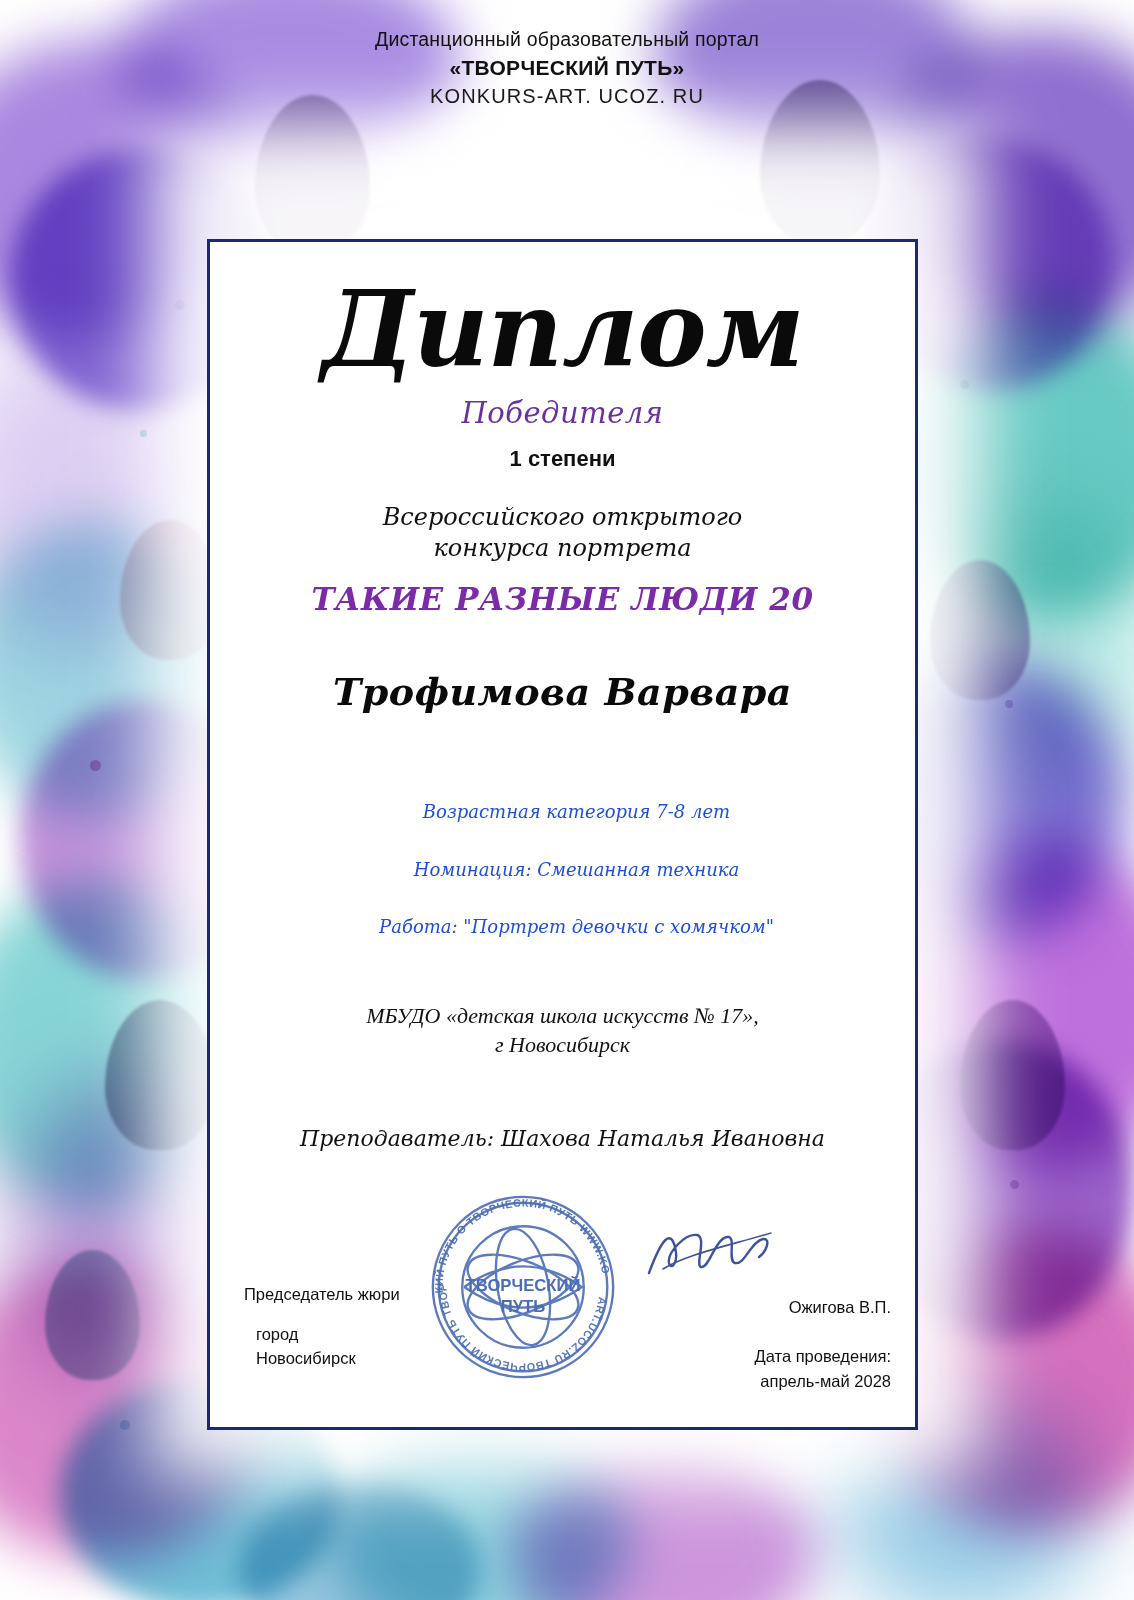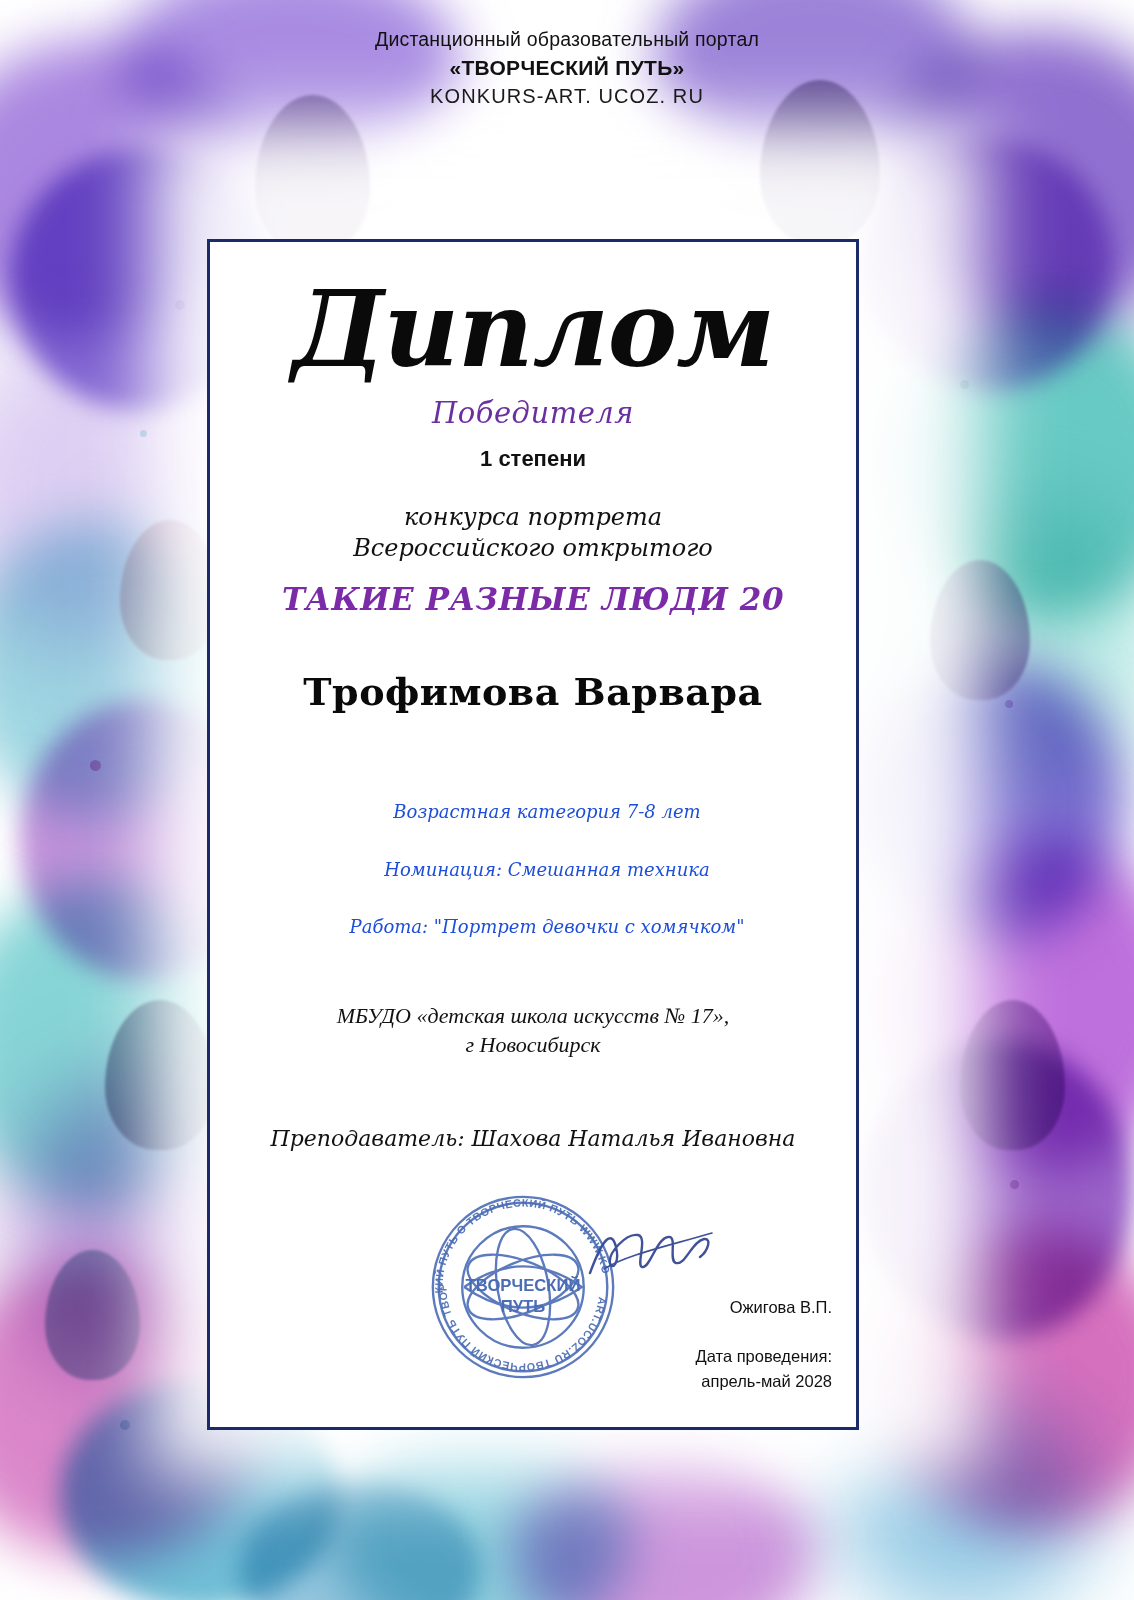--- a/index.html
+++ b/index.html
@@ -123,7 +123,7 @@
     position: absolute;
     left: 207px;
     top: 239px;
-    width: 652px;
+    width: 711px;
     height: 1191px;
     background: #ffffff;
     border: 3px solid #1b2a6b;

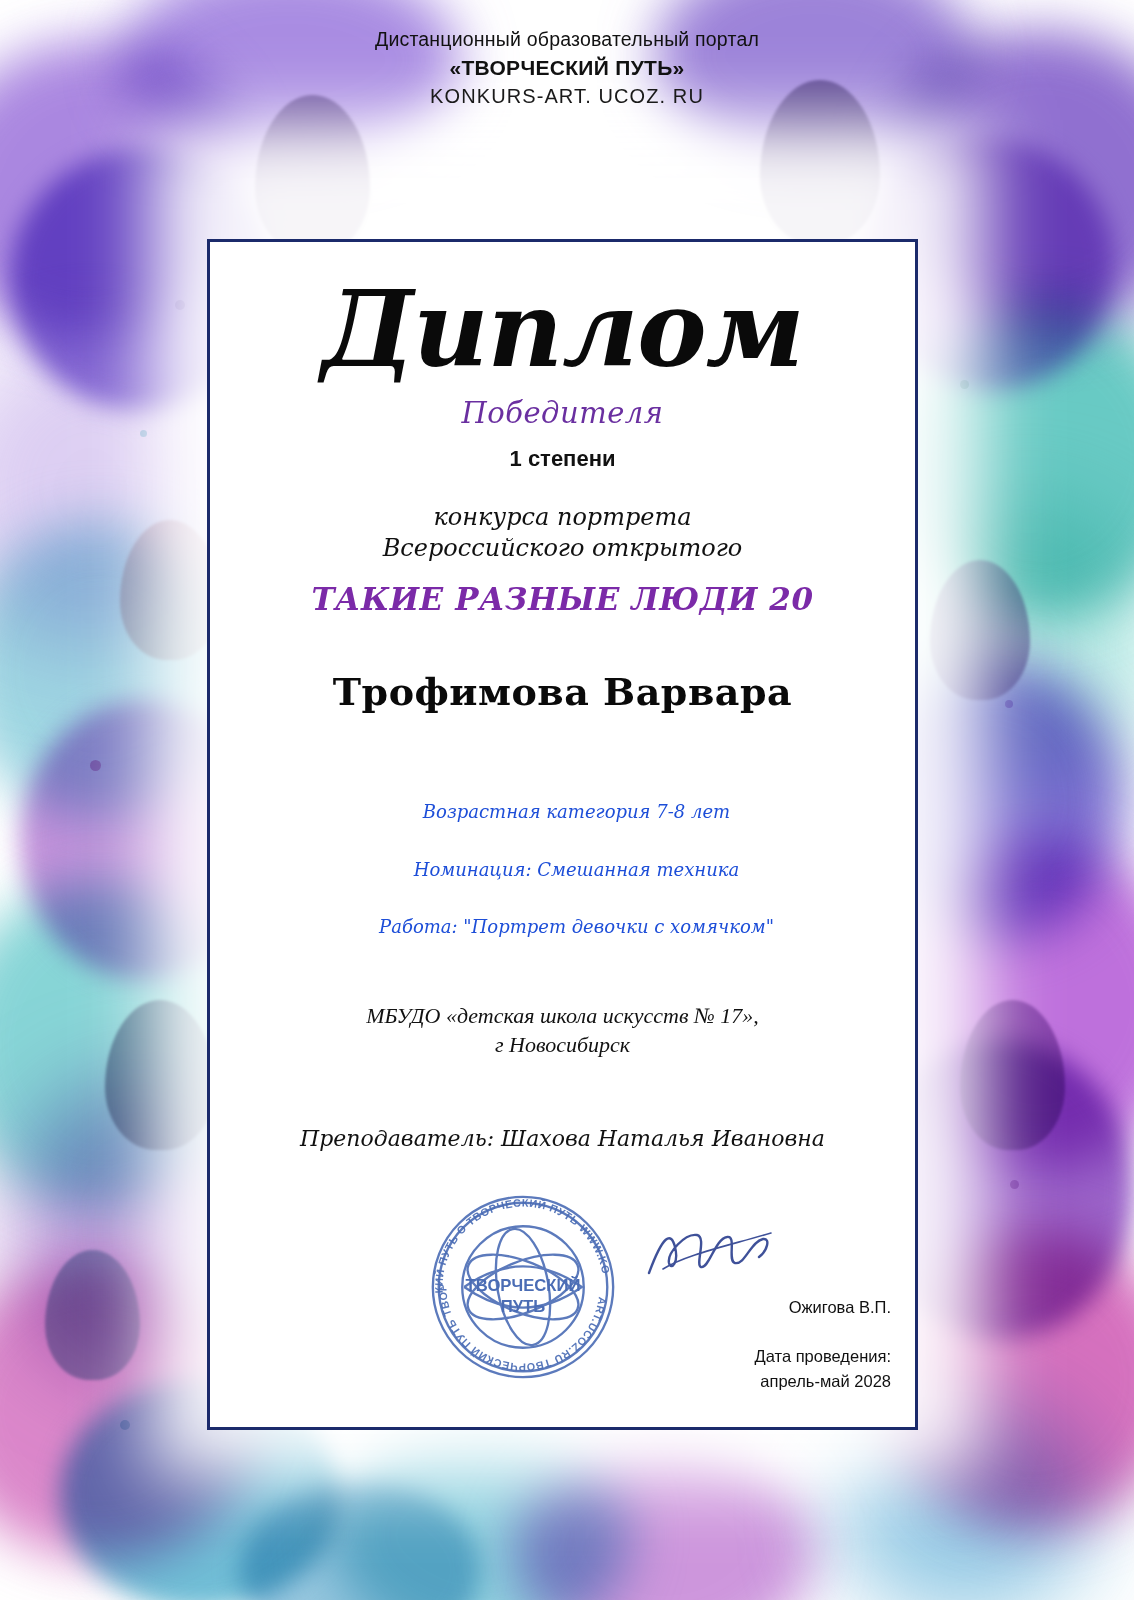--- a/index.html
+++ b/index.html
@@ -312,8 +312,8 @@
   <div class="degree">1 степени</div>
 
   <div class="contest-line">
+    <div>Всероссийского  открытого</div>
     <div>конкурса портрета</div>
-    <div>Всероссийского  открытого</div>
   </div>
 
   <div class="contest-name">ТАКИЕ РАЗНЫЕ ЛЮДИ 20</div>

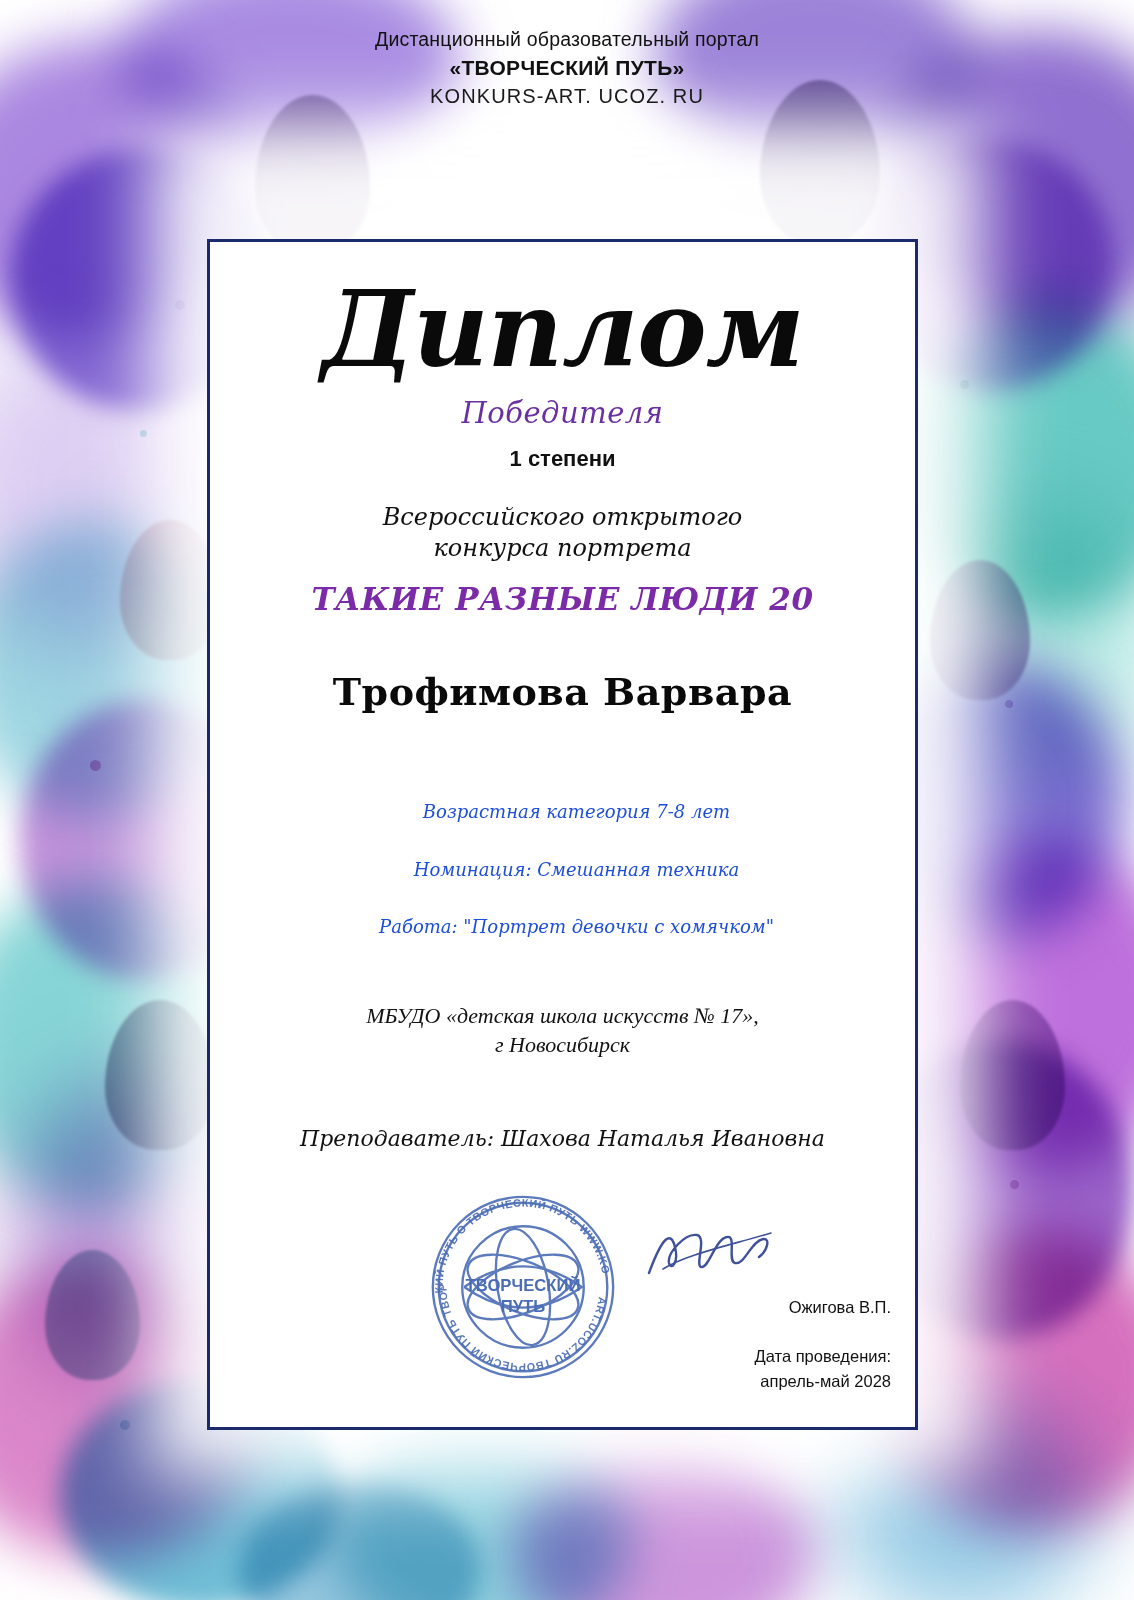--- a/index.html
+++ b/index.html
@@ -175,6 +175,7 @@
   }
   .laureate {
     font-family: "DejaVu Serif", serif;
+    font-style: italic;
     font-weight: bold;
     font-size: 38px;
     color: #0a0a0a;

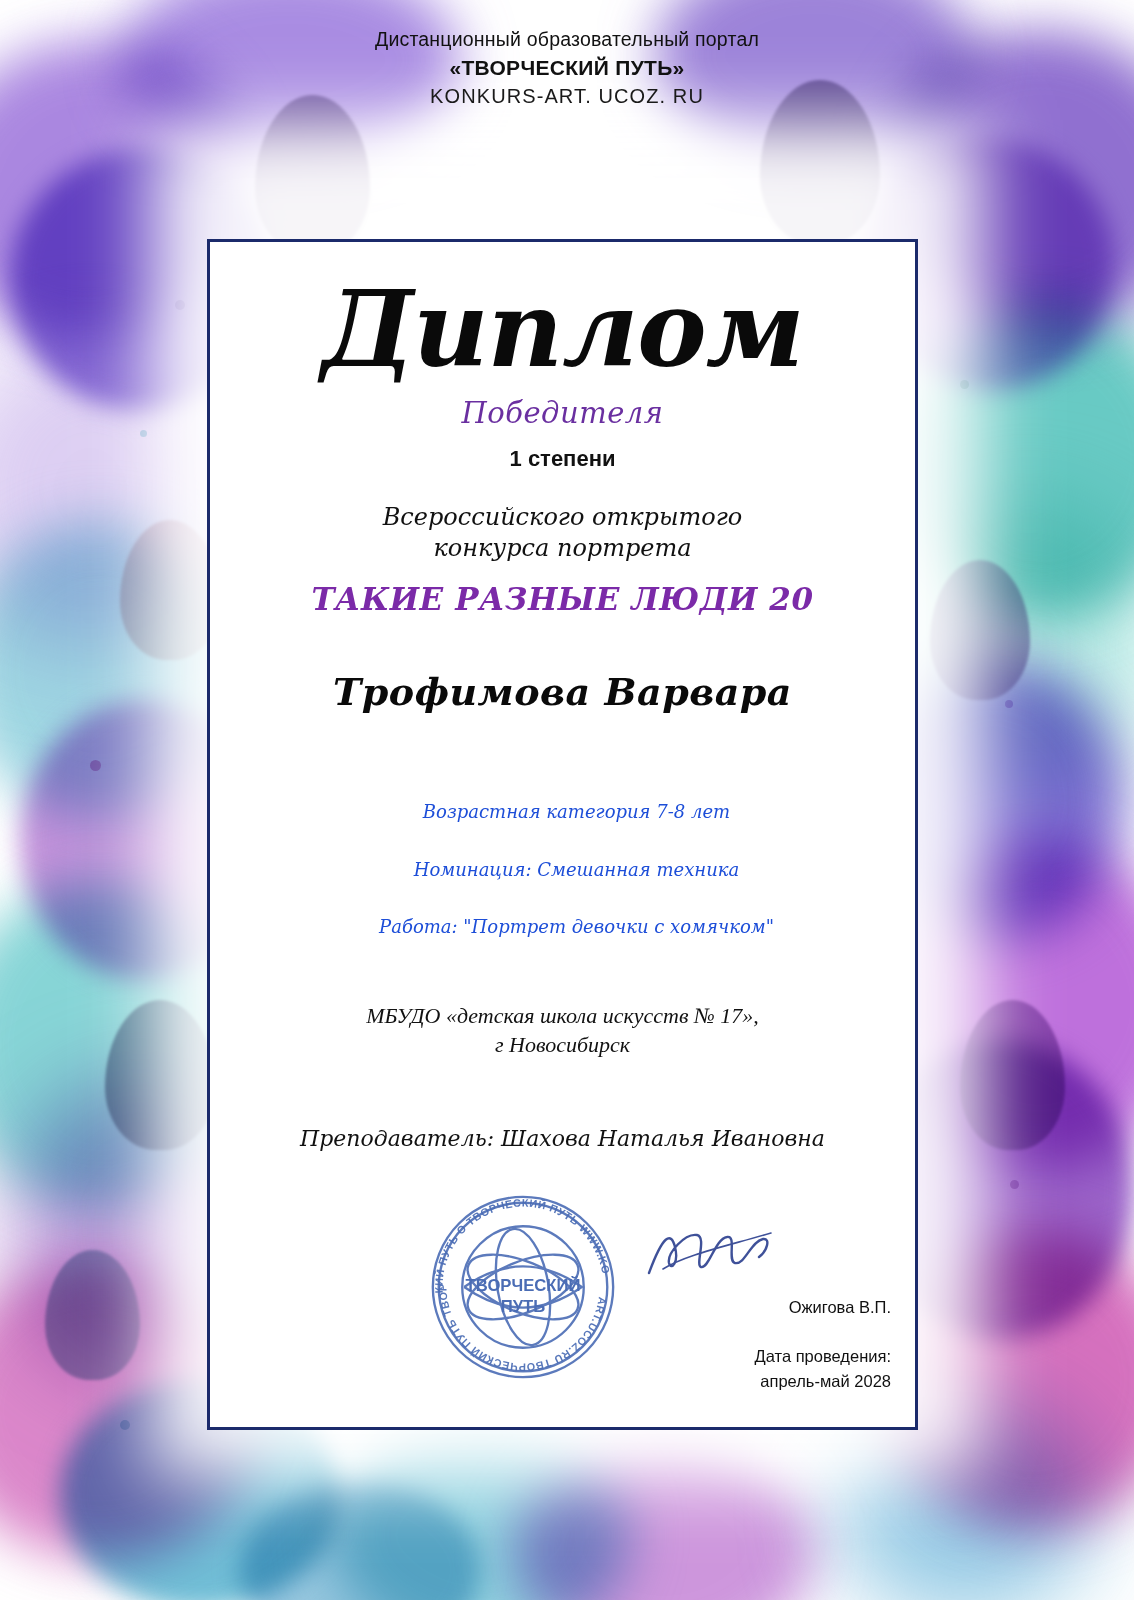--- a/index.html
+++ b/index.html
@@ -334,6 +334,13 @@
 
   <div class="footer">
 
+    <div class="footer-left">
+      <div>Председатель жюри</div>
+      <div class="city">
+        <div>город</div>
+        <div>Новосибирск</div>
+      </div>
+    </div>
 
     <div class="footer-right">
       <div>Ожигова В.П.</div>

